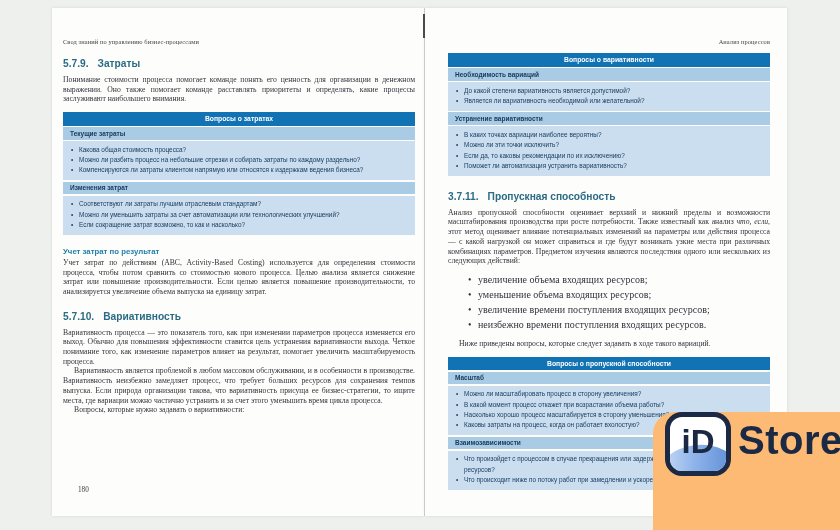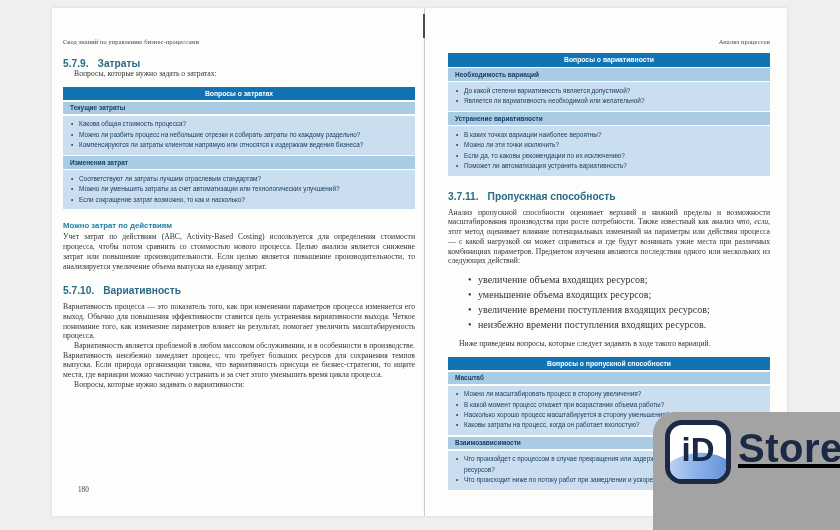--- a/index.html
+++ b/index.html
@@ -71,6 +71,7 @@
         <span class="h-num">5.7.9.</span><span>Затраты</span>
       </div>
 
+      <div class="para">Понимание стоимости процесса помогает команде понять его ценность для организации в денежном выражении. Оно также помогает команде расставлять приоритеты и определять, какие процессы заслуживают наибольшего внимания.</div>
       <div class="para cont indent">Вопросы, которые нужно задать о затратах:</div>
 
       <div class="qtable">

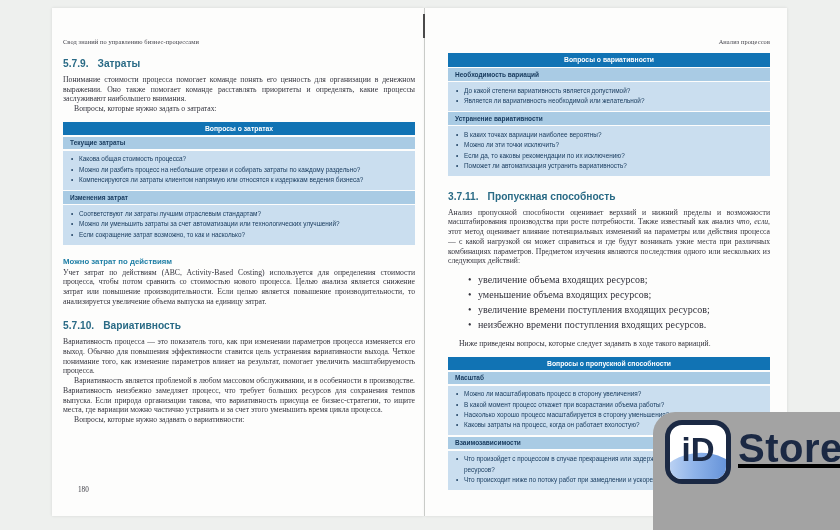--- a/index.html
+++ b/index.html
@@ -72,7 +72,6 @@
       </div>
 
       <div class="para">Понимание стоимости процесса помогает команде понять его ценность для организации в денежном выражении. Оно также помогает команде расставлять приоритеты и определять, какие процессы заслуживают наибольшего внимания.</div>
-      <div class="para cont indent">Вопросы, которые нужно задать о затратах:</div>
 
       <div class="qtable">
         <div class="qt-header">Вопросы о затратах</div>

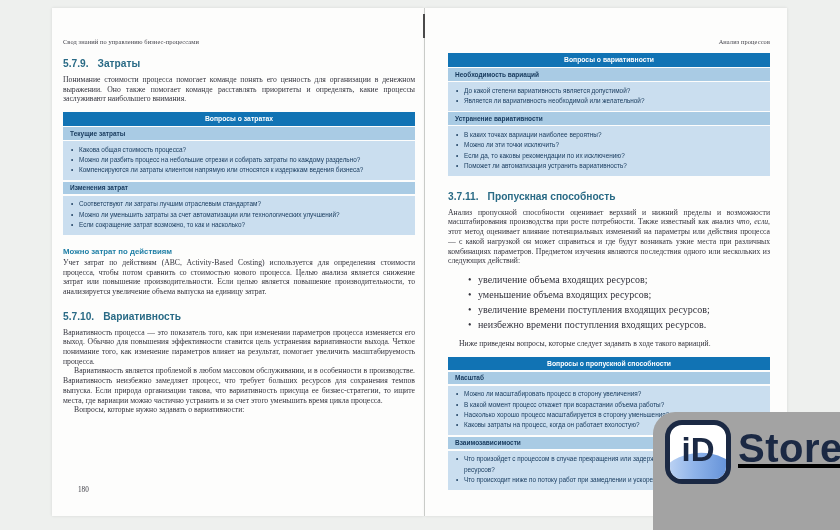--- a/index.html
+++ b/index.html
@@ -89,7 +89,7 @@
         </div>
       </div>
 
-      <div class="subheading">Можно затрат по действиям</div>
+      <div class="subheading">Учет затрат по результат</div>
       <div class="para" style="margin-top:2px;">Учет затрат по действиям (ABC, Activity-Based Costing) используется для определения стоимости процесса, чтобы потом сравнить со стоимостью нового процесса. Целью анализа является снижение затрат или повышение производительности. Если целью является повышение производительности, то анализируется увеличение объема выпуска на единицу затрат.</div>
 
       <div class="heading" style="margin-top:14px;">

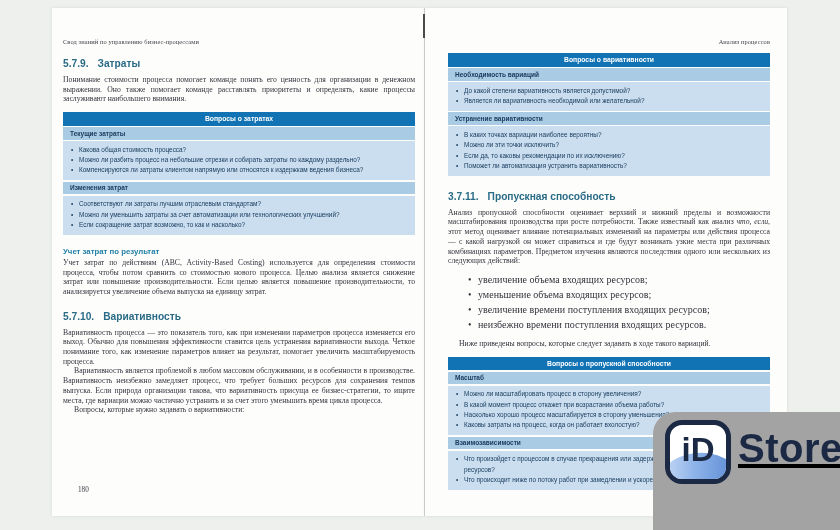--- a/index.html
+++ b/index.html
@@ -46,9 +46,9 @@
 
   
   .logo-box { position:absolute; left:653px; top:412px; width:187px; height:118px;
-              background:#a3a3a3; border-top-left-radius:22px; z-index:5;
-              display:flex; align-items:flex-start; padding:8px 0 0 12px;
-              font-family:"Liberation Sans", sans-serif;text-decoration:underline; }
+              background:#fdba74; border-top-left-radius:22px; z-index:5;
+              display:flex; align-items:flex-start; padding:0 0 0 12px;
+              font-family:"Liberation Sans", sans-serif; }
   .badge { position:relative; width:66px; height:64px; border:5px solid #1b2944;
            border-radius:17px; background:#ffffff; overflow:hidden; flex:none; }
   .swoosh { position:absolute; left:-14px; right:-14px; bottom:-36px; height:62px;

